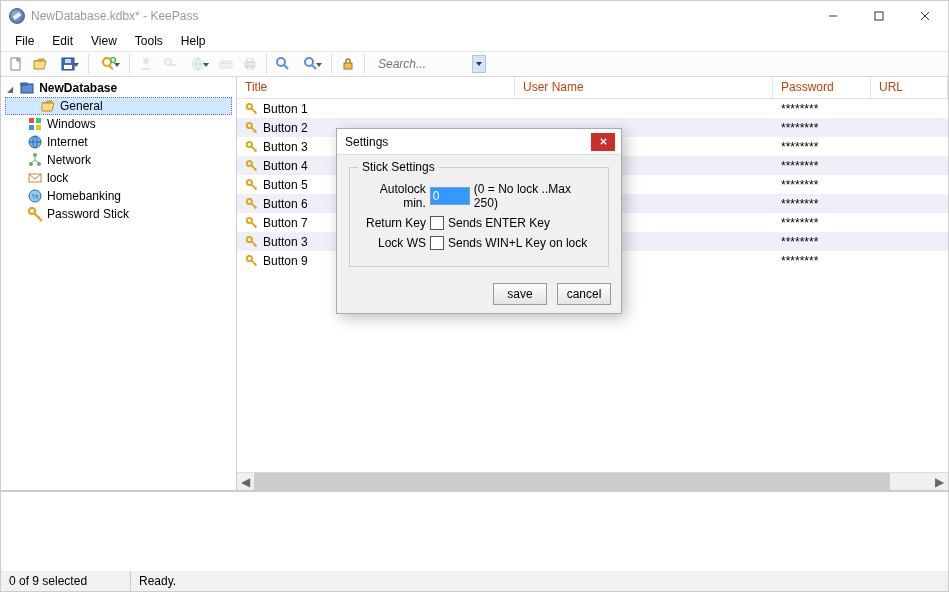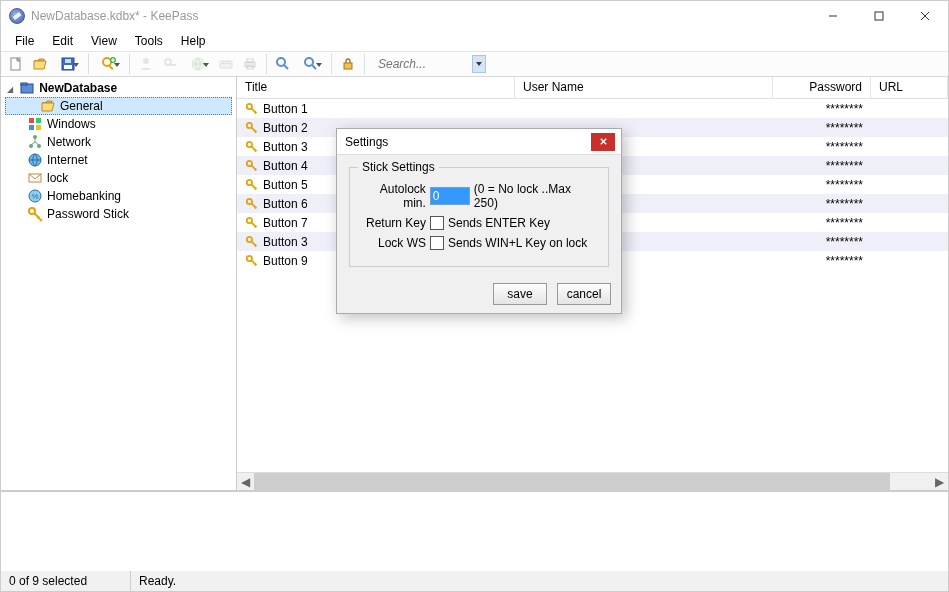--- a/index.html
+++ b/index.html
@@ -41,7 +41,7 @@
   .tree-row.root .tree-label{ font-weight:bold;}
   
   .listpane{ flex:1; display:flex; flex-direction:column; min-width:0; min-height:0;}
-  .listhdr{ height:22px; display:flex; border-bottom:1px solid #e0e0e0; font-size:12px; color:#000000;}
+  .listhdr{ height:22px; display:flex; border-bottom:1px solid #e0e0e0; font-size:12px; color:#c2410c;}
   .listhdr .col{ border-right:1px solid #e5e5e5; padding:3px 8px;}
   .listbody{ flex:1; overflow:hidden;}
   .row{ height:19px; display:flex; align-items:center; font-size:12px;}

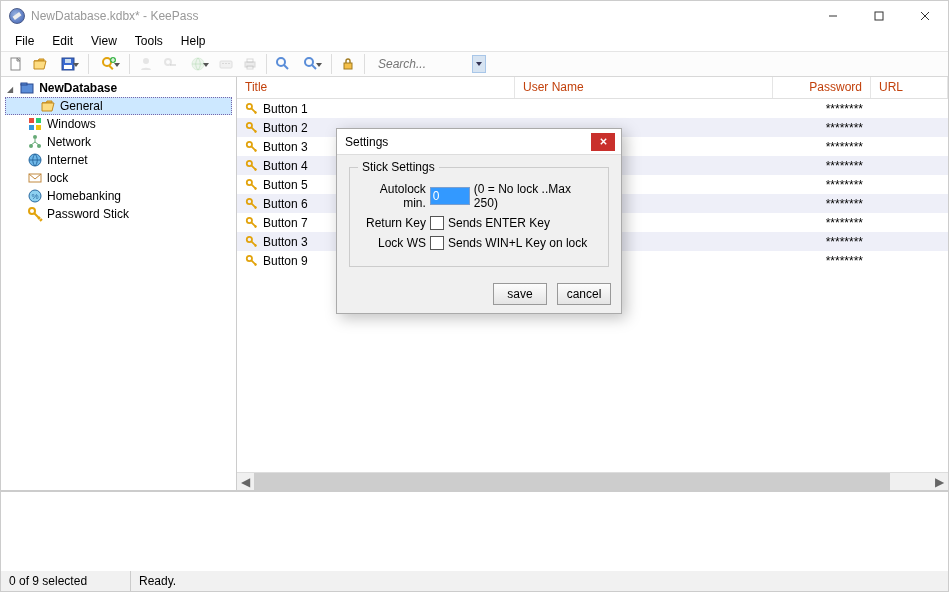--- a/index.html
+++ b/index.html
@@ -78,7 +78,7 @@
   
   .w-title{ width:278px;}
   .w-user{ width:258px;}
-  .w-pass{ width:98px;text-align:right;}
+  .w-pass{ width:98px;}
   .w-url{ flex:1;}
 </style>
 </head>

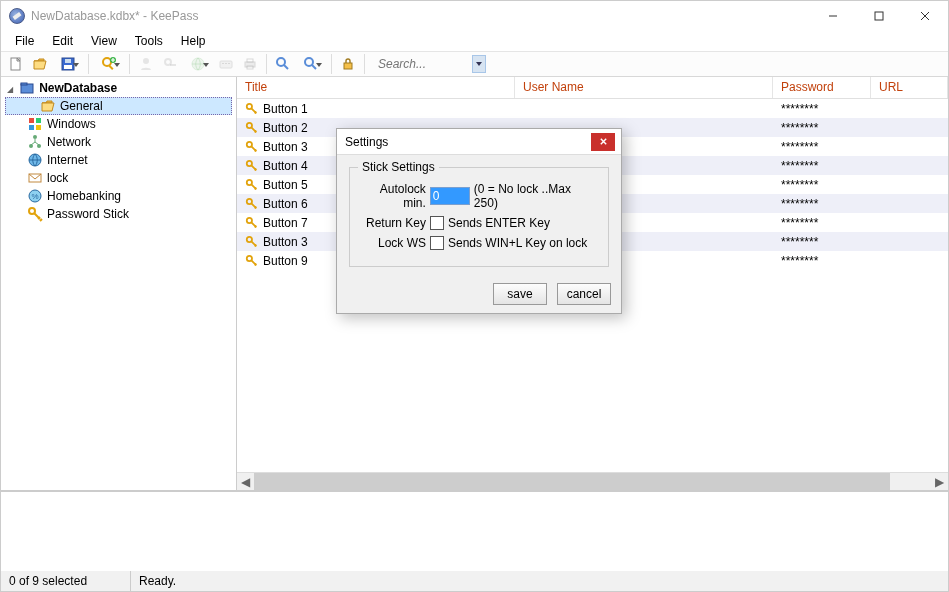--- a/index.html
+++ b/index.html
@@ -235,19 +235,19 @@
     </div>
     <div class="tree-row child">
       <svg viewBox="0 0 16 16">
+          <circle cx="8" cy="8" r="6" fill="#6fb8e8" stroke="#2a6aa1"></circle>
+          <path d="M2 8h12M8 2c3 3 3 9 0 12M8 2c-3 3-3 9 0 12" stroke="#2a6aa1" fill="none"></path>
+        </svg>
+      <span class="tree-label">Internet</span>
+    </div>
+    <div class="tree-row child">
+      <svg viewBox="0 0 16 16">
           <circle cx="8" cy="3" r="2" fill="#6a7"></circle>
           <circle cx="4" cy="12" r="2" fill="#6a7"></circle>
           <circle cx="12" cy="12" r="2" fill="#6a7"></circle>
           <path d="M8 5v3M8 8L4 11M8 8l4 3" stroke="#6a7"></path>
         </svg>
       <span class="tree-label">Network</span>
-    </div>
-    <div class="tree-row child">
-      <svg viewBox="0 0 16 16">
-          <circle cx="8" cy="8" r="6" fill="#6fb8e8" stroke="#2a6aa1"></circle>
-          <path d="M2 8h12M8 2c3 3 3 9 0 12M8 2c-3 3-3 9 0 12" stroke="#2a6aa1" fill="none"></path>
-        </svg>
-      <span class="tree-label">Internet</span>
     </div>
     <div class="tree-row child">
       <svg viewBox="0 0 16 16">

